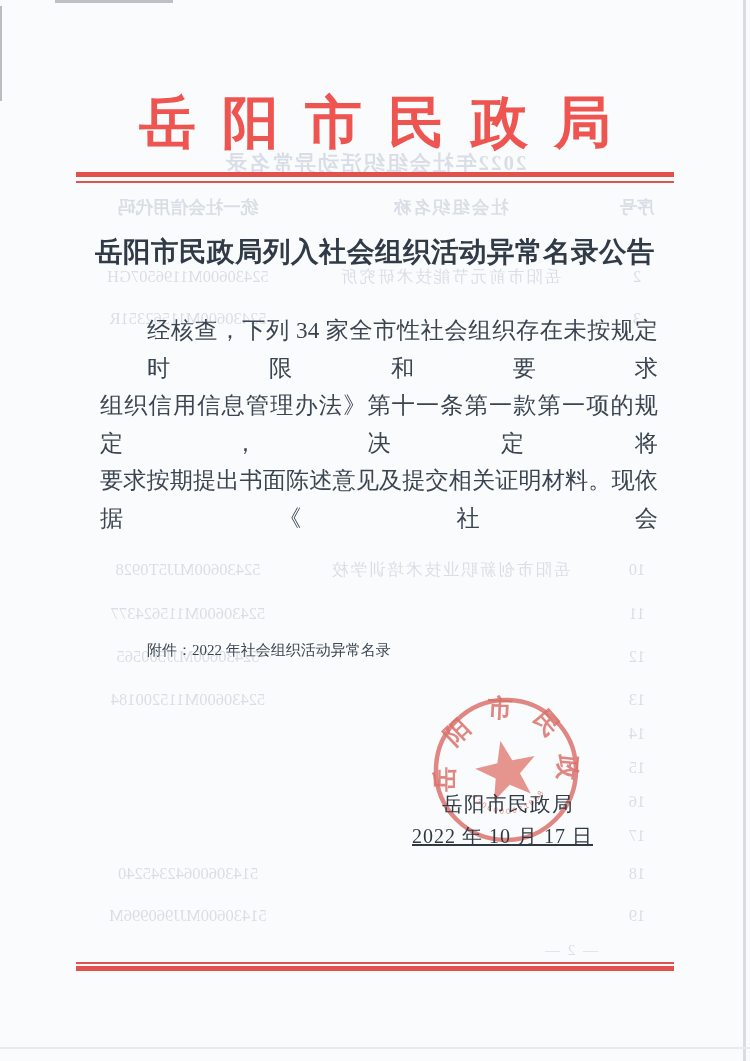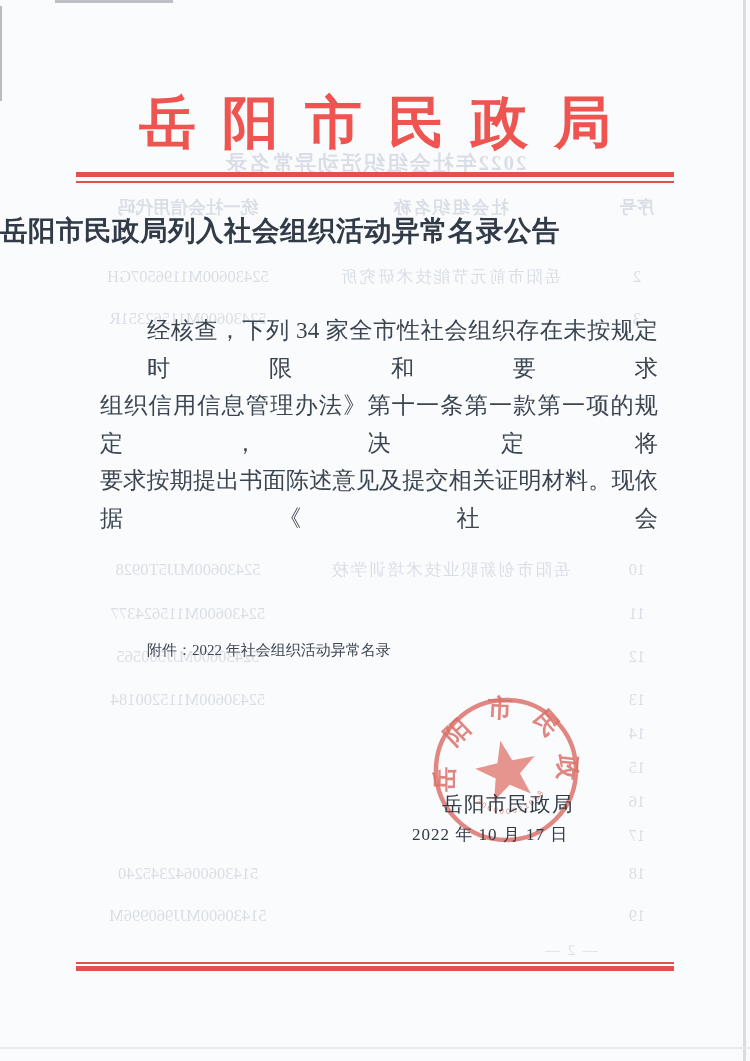--- a/index.html
+++ b/index.html
@@ -56,8 +56,8 @@
 
   
   .doc-title {
-    left:0; right:0; top:213px;
-    text-align:left;
+    left:0; right:0; top:234px;
+    text-align:center;
     font-size:27.5px; font-weight:bold;
     color:#313b47; letter-spacing:.5px;
   }

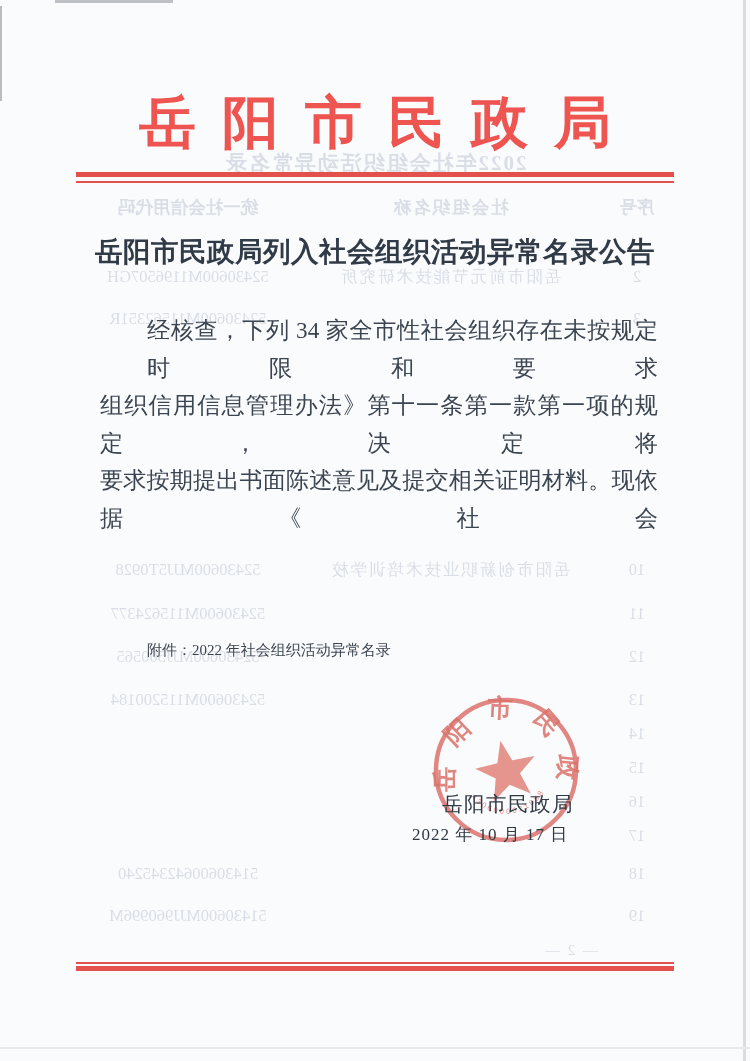--- a/index.html
+++ b/index.html
@@ -79,7 +79,7 @@
   }
   .sign-date {
     left:412px; top:823px;
-    font-size:17px; letter-spacing:1px; color:#2f3944;
+    font-size:20px; letter-spacing:1px; color:#2f3944;text-decoration:underline;
   }
 
   

